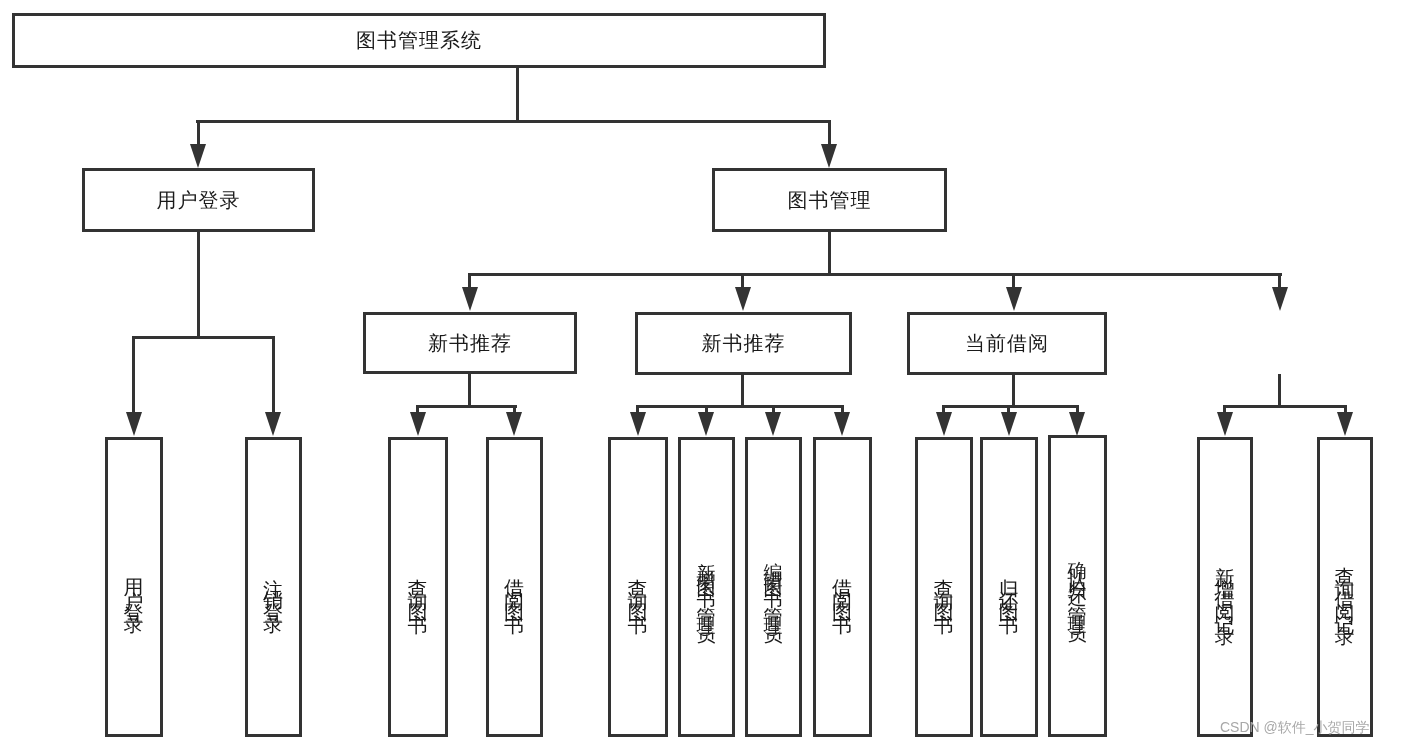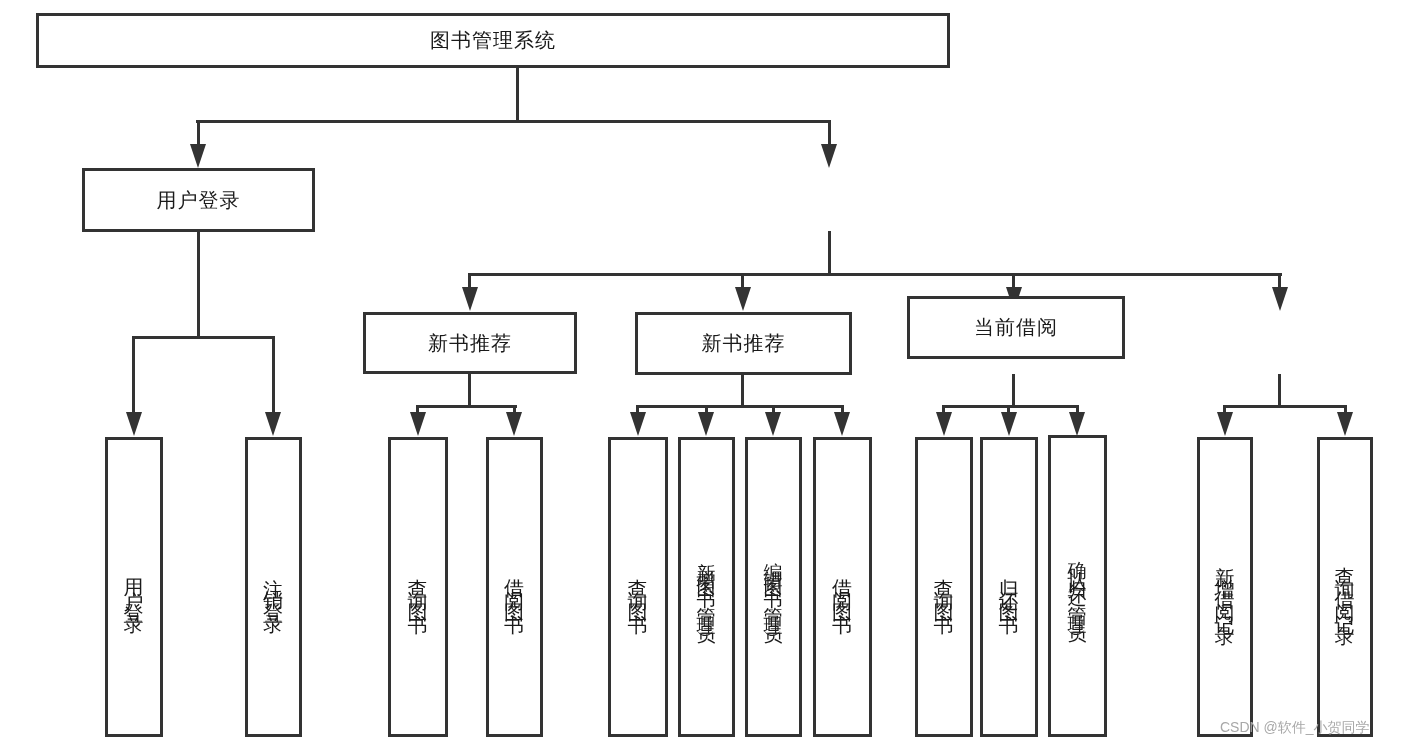--- a/index.html
+++ b/index.html
@@ -64,7 +64,7 @@
 
 <div class="stage">
 
-  <div class="box" style="left:12px;top:13px;width:914px;height:55px;margin-left:24px;">图书管理系统</div>
+  <div class="box" style="left:12px;top:13px;width:814px;height:55px;">图书管理系统</div>
 
   <div class="vl" style="left:516px;top:66px;height:56px;"></div>
   <div class="hl" style="left:196px;top:120px;width:635px;"></div>

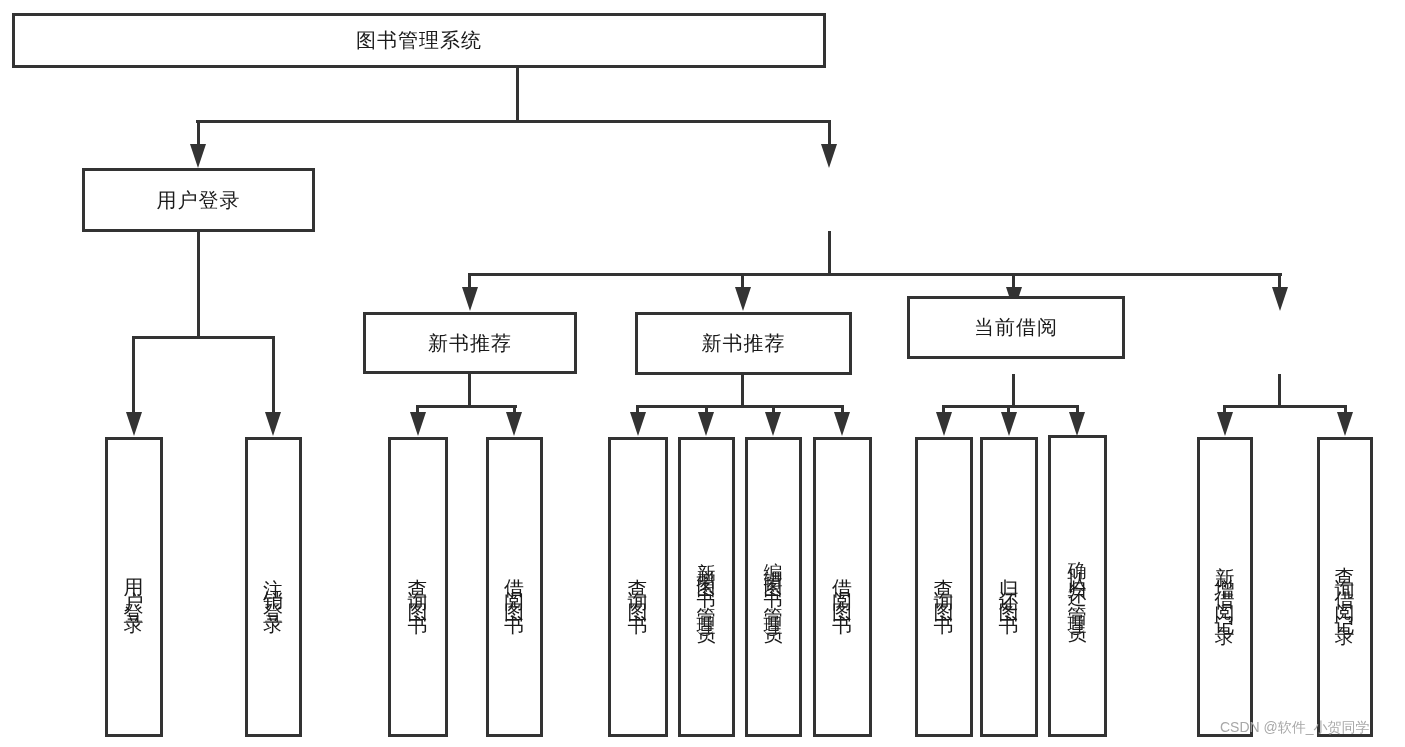--- a/index.html
+++ b/index.html
@@ -74,6 +74,7 @@
   <div class="arrow" style="left:821px;top:144px;"></div>
 
   <div class="box" style="left:82px;top:168px;width:233px;height:64px;">用户登录</div>
+  <div class="box" style="left:712px;top:168px;width:235px;height:64px;">图书管理</div>
 
   <div class="vl" style="left:197px;top:231px;height:107px;"></div>
   <div class="hl" style="left:132px;top:336px;width:143px;"></div>

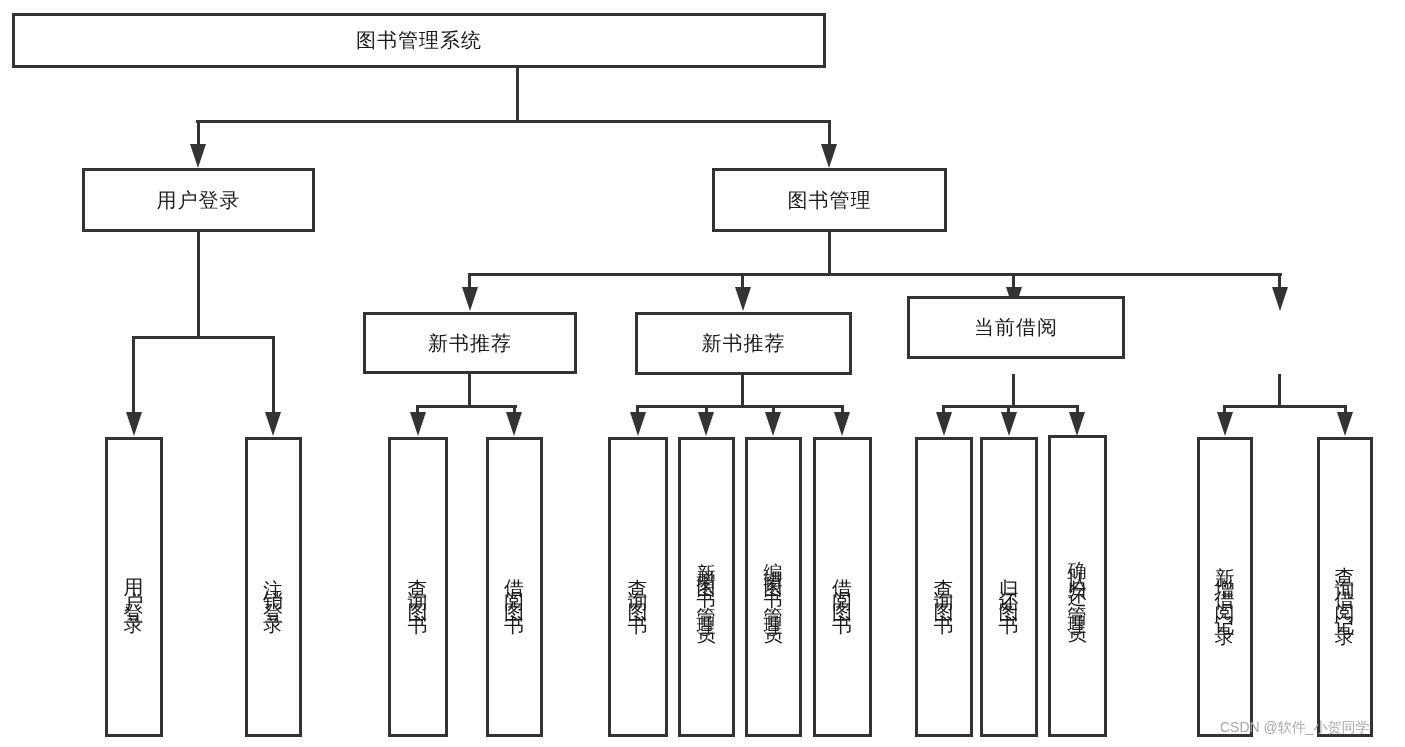--- a/index.html
+++ b/index.html
@@ -96,7 +96,7 @@
 
   <div class="box" style="left:363px;top:312px;width:214px;height:62px;">新书推荐</div>
   <div class="box" style="left:635px;top:312px;width:217px;height:63px;">新书推荐</div>
-  <div class="box" style="left:907px;top:296px;width:218px;height:63px;">当前借阅</div>
+  <div class="box" style="left:907px;top:312px;width:200px;height:63px;">当前借阅</div>
 
   <div class="vl" style="left:468px;top:374px;height:33px;"></div>
   <div class="hl" style="left:416px;top:405px;width:101px;"></div>

